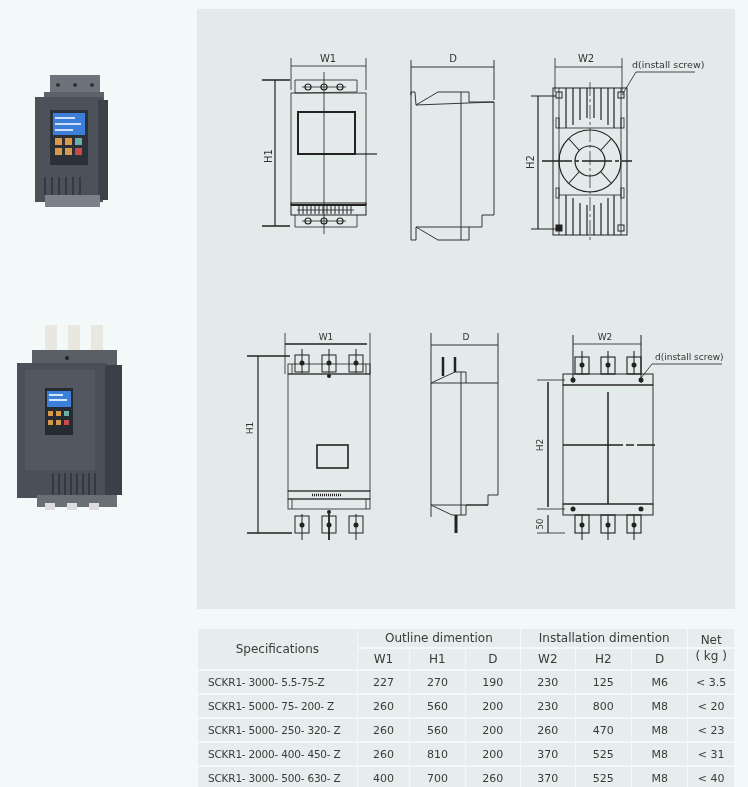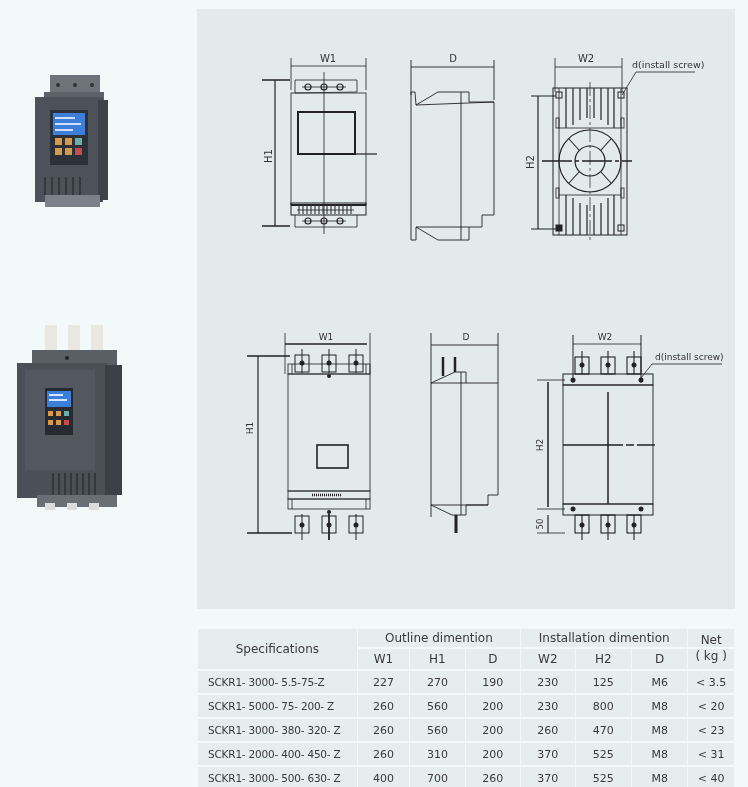--- a/index.html
+++ b/index.html
@@ -371,7 +371,7 @@
       <td>&lt; 20</td>
     </tr>
     <tr>
-      <td class="spec-name">SCKR1- 3000- 380- 320- Z</td>
+      <td class="spec-name">SCKR1- 5000- 250- 320- Z</td>
       <td>260</td>
       <td>560</td>
       <td>200</td>

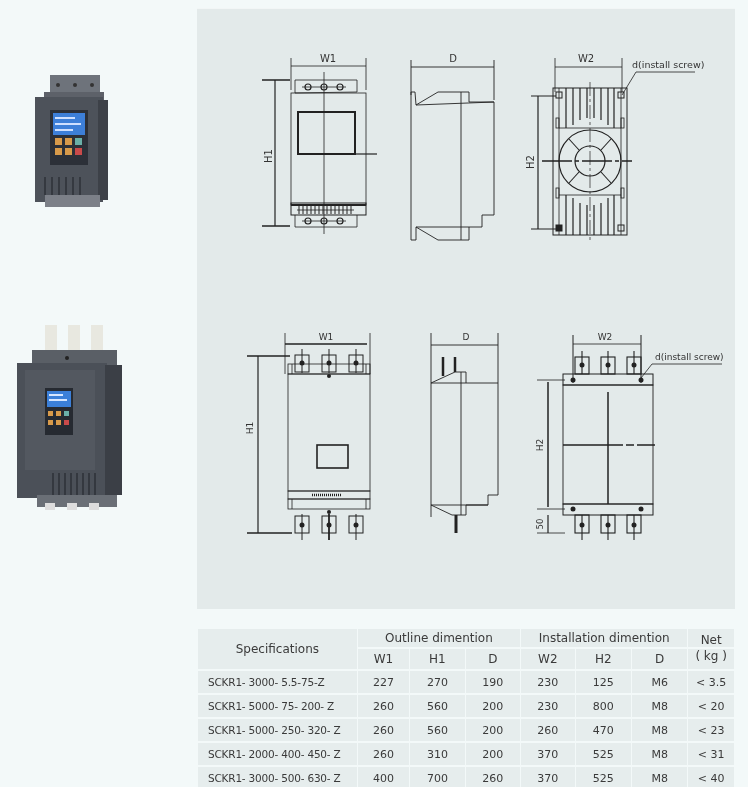--- a/index.html
+++ b/index.html
@@ -383,7 +383,7 @@
     <tr>
       <td class="spec-name">SCKR1- 2000- 400- 450- Z</td>
       <td>260</td>
-      <td>310</td>
+      <td>810</td>
       <td>200</td>
       <td>370</td>
       <td>525</td>

